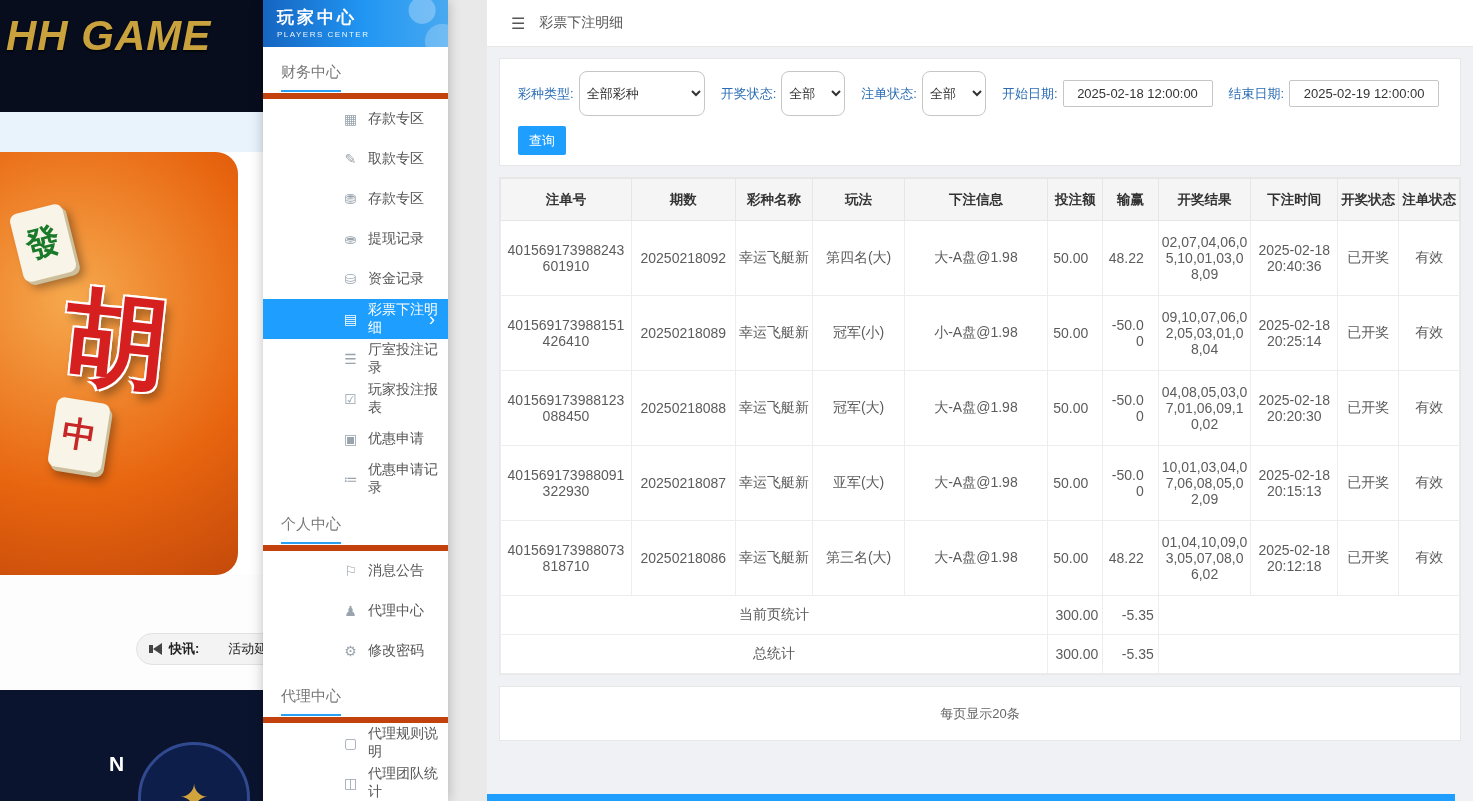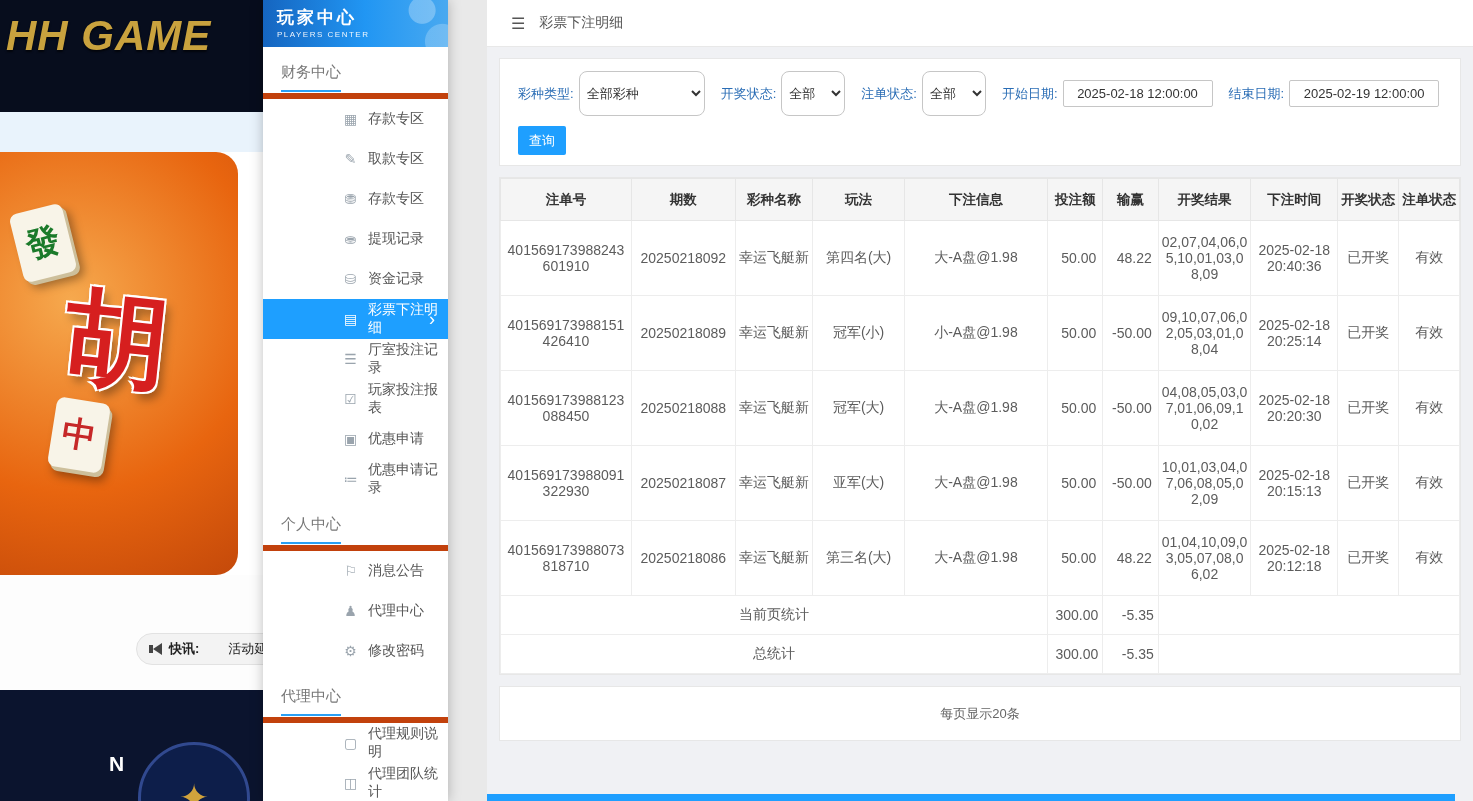--- a/index.html
+++ b/index.html
@@ -80,7 +80,7 @@
        padding:0 1px; white-space:nowrap; overflow:hidden; text-align:center; }
   td { font-size:14px; color:#5c5c5c; text-align:center; border:1px solid #ededed; padding:6px 3px; word-break:break-all; }
   tr.data-row td { height:75px; }
-  td.num { text-align:right; padding-right:6px; }
+  td.num { text-align:right; padding-right:14px; }
   tr.summary-row td { padding:10px 4px; }
   .pager-card { height:55px; display:flex; align-items:center; justify-content:center; padding:0 16px;
                 font-size:13px; color:#666; }

